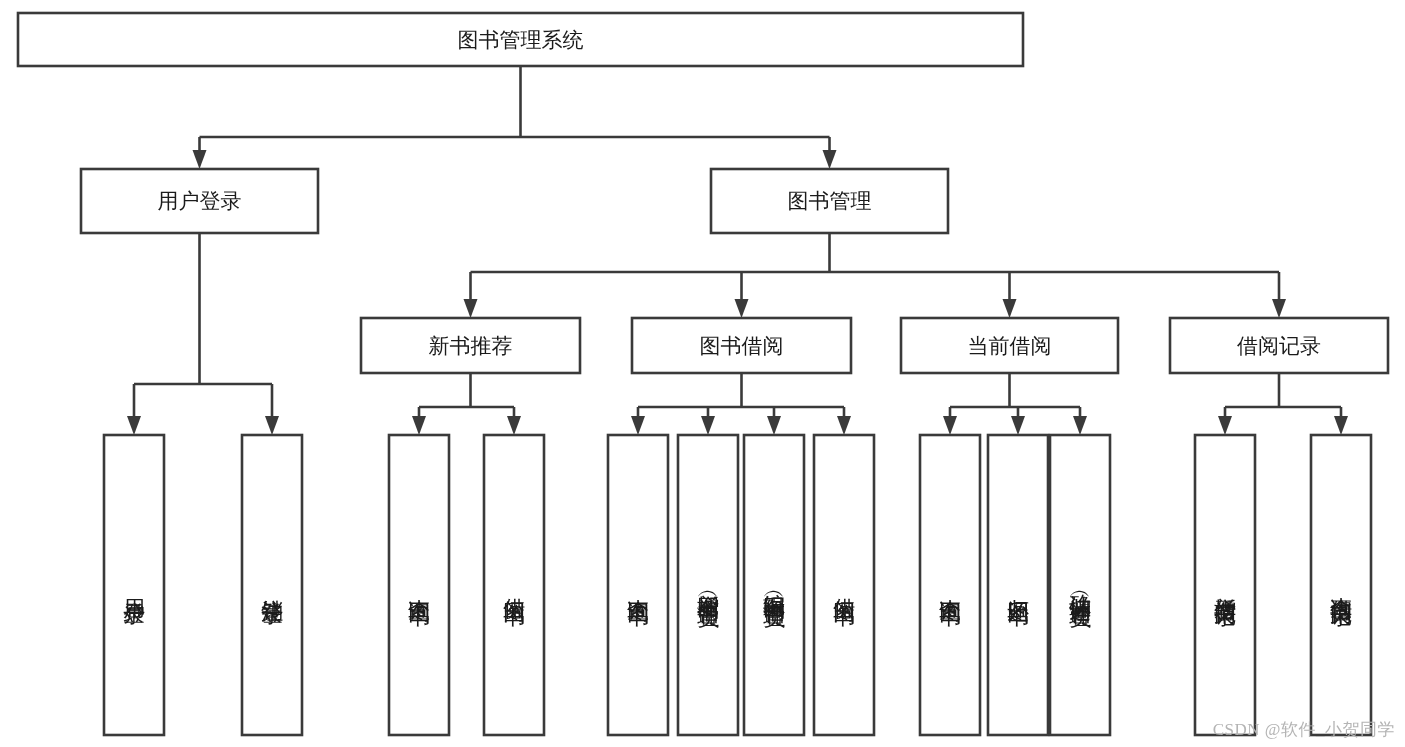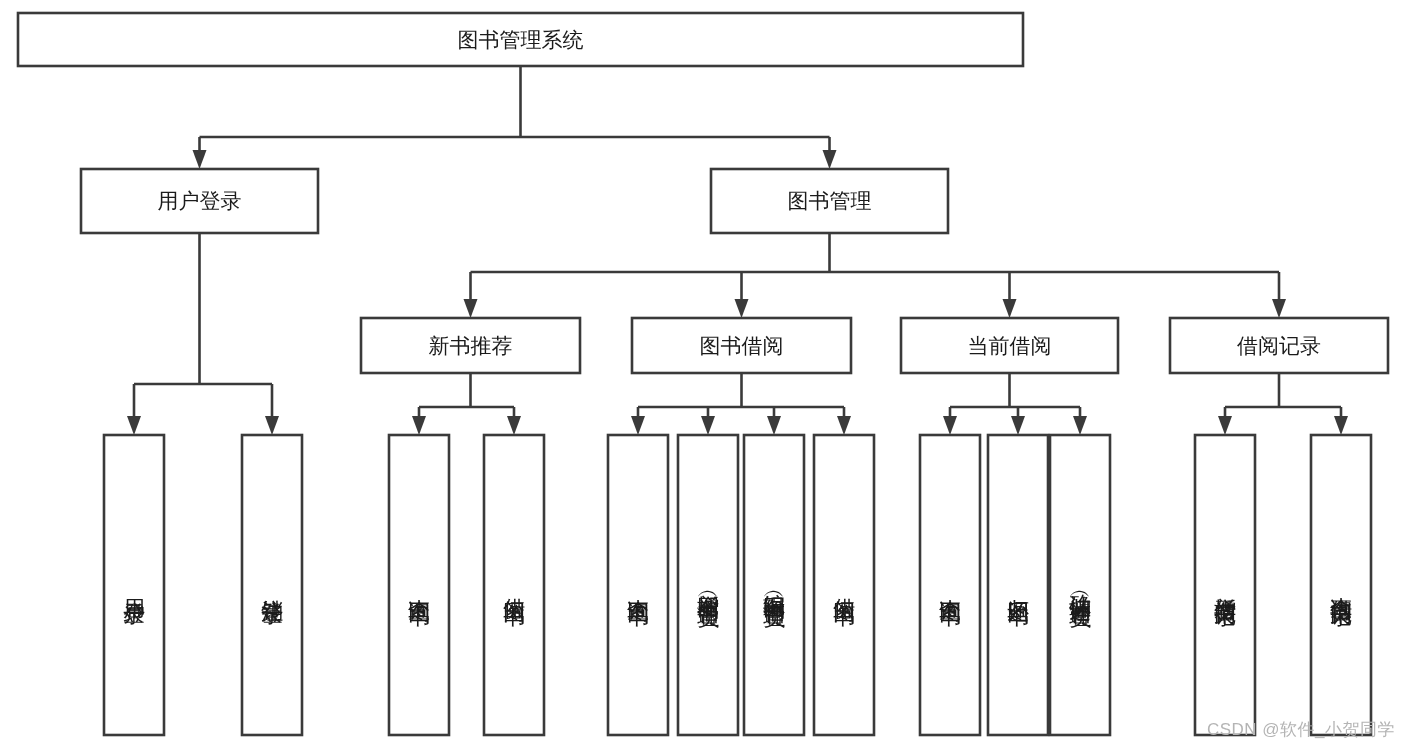--- a/index.html
+++ b/index.html
@@ -69,7 +69,7 @@
     position: absolute;
     right: 10px;
     bottom: 6px;
-    font-family: Liberation Sans, sans-serif;
+    font-family: Liberation Serif, serif;
     font-size: 17px;
     color: #b4b4b4;
     letter-spacing: 0.5px;

